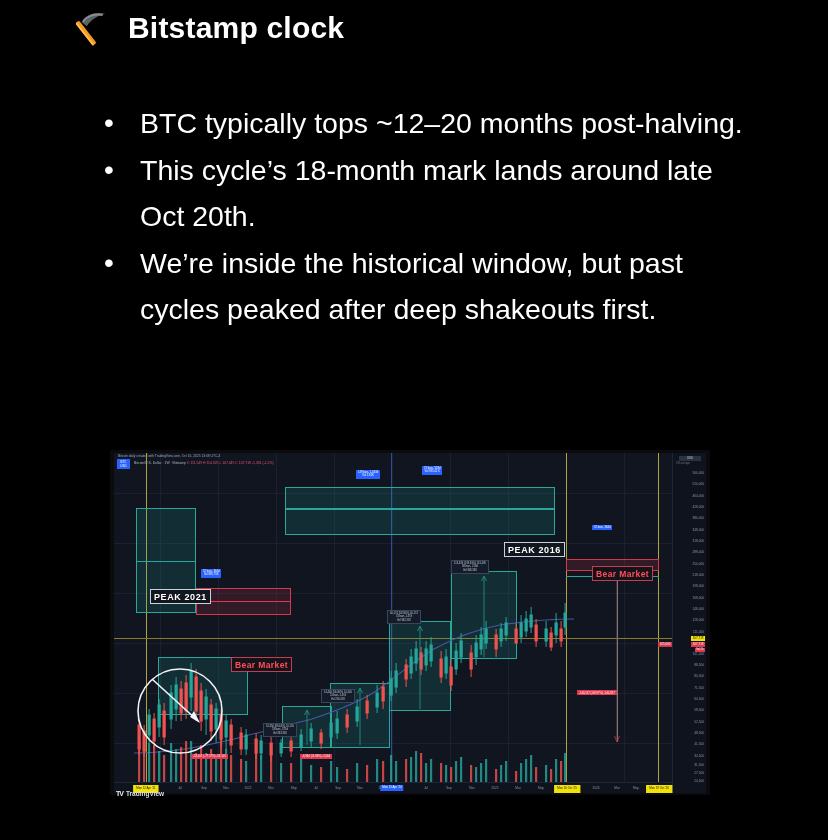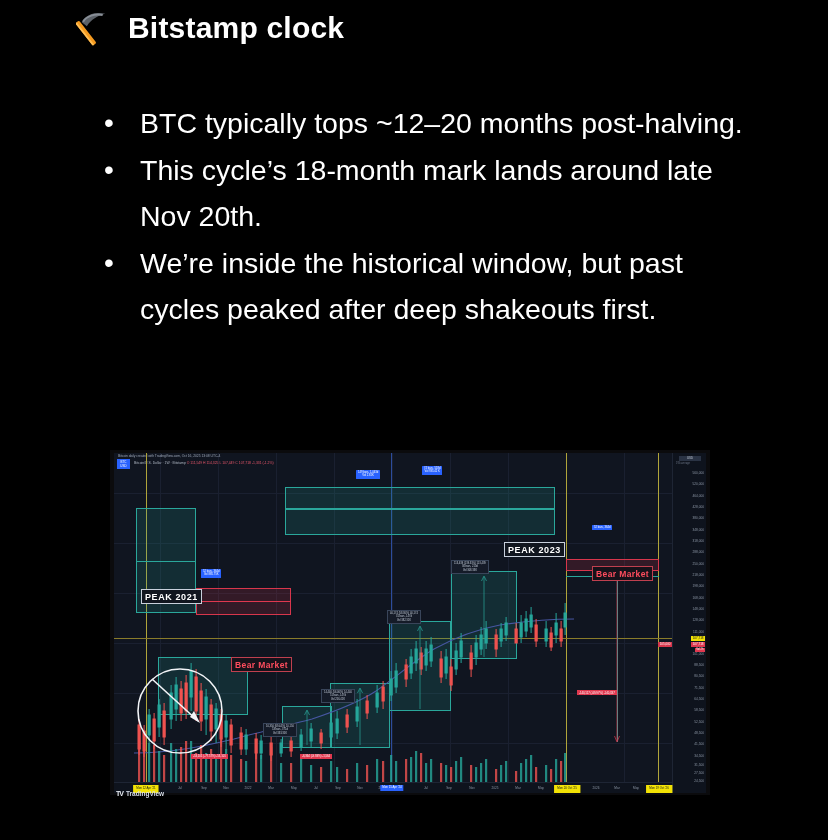--- a/index.html
+++ b/index.html
@@ -252,7 +252,7 @@
     </div>
     <div class="bullet">
       <span class="bullet-dot">•</span>
-      <span class="bullet-text">This cycle’s 18-month mark lands around late Nov 20th.</span>
+      <span class="bullet-text">This cycle’s 18-month mark lands around late Oct 20th.</span>
     </div>
     <div class="bullet">
       <span class="bullet-dot">•</span>

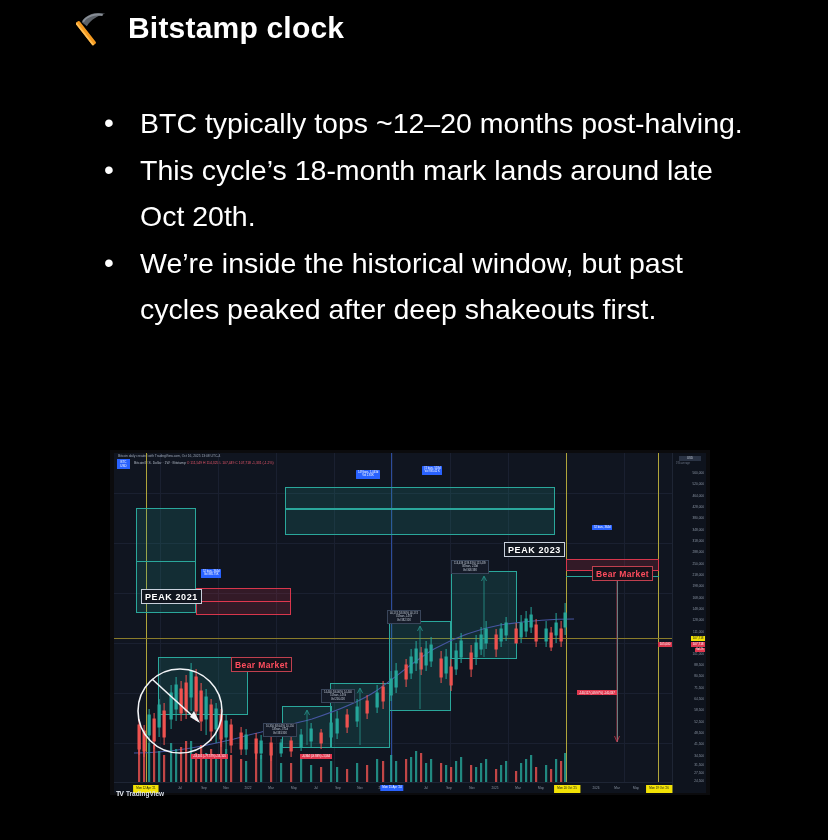--- a/index.html
+++ b/index.html
@@ -587,7 +587,7 @@
       </div>
 
       <div class="lbl-peak" style="left:27px; top:136px;text-align:center;">PEAK 2021</div>
-      <div class="lbl-peak" style="left:390px; top:89px;">PEAK 2023</div>
+      <div class="lbl-peak" style="left:390px; top:89px;">PEAK 2016</div>
       <div class="lbl-bear" style="left:117px; top:204px;">Bear Market</div>
       <div class="lbl-bear" style="left:478px; top:113px;">Bear Market</div>
 

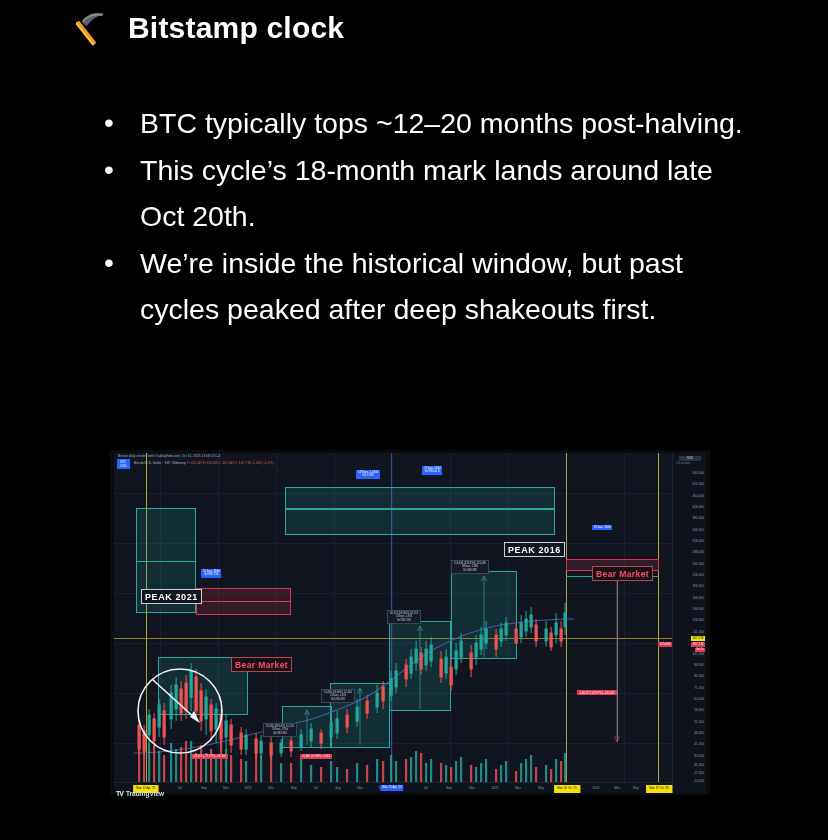--- a/index.html
+++ b/index.html
@@ -586,7 +586,7 @@
         <span>-140,117 (-69.97%) -140,337</span>
       </div>
 
-      <div class="lbl-peak" style="left:27px; top:136px;text-align:center;">PEAK 2021</div>
+      <div class="lbl-peak" style="left:36px; top:136px;text-align:center;">PEAK 2021</div>
       <div class="lbl-peak" style="left:390px; top:89px;">PEAK 2016</div>
       <div class="lbl-bear" style="left:117px; top:204px;">Bear Market</div>
       <div class="lbl-bear" style="left:478px; top:113px;">Bear Market</div>

